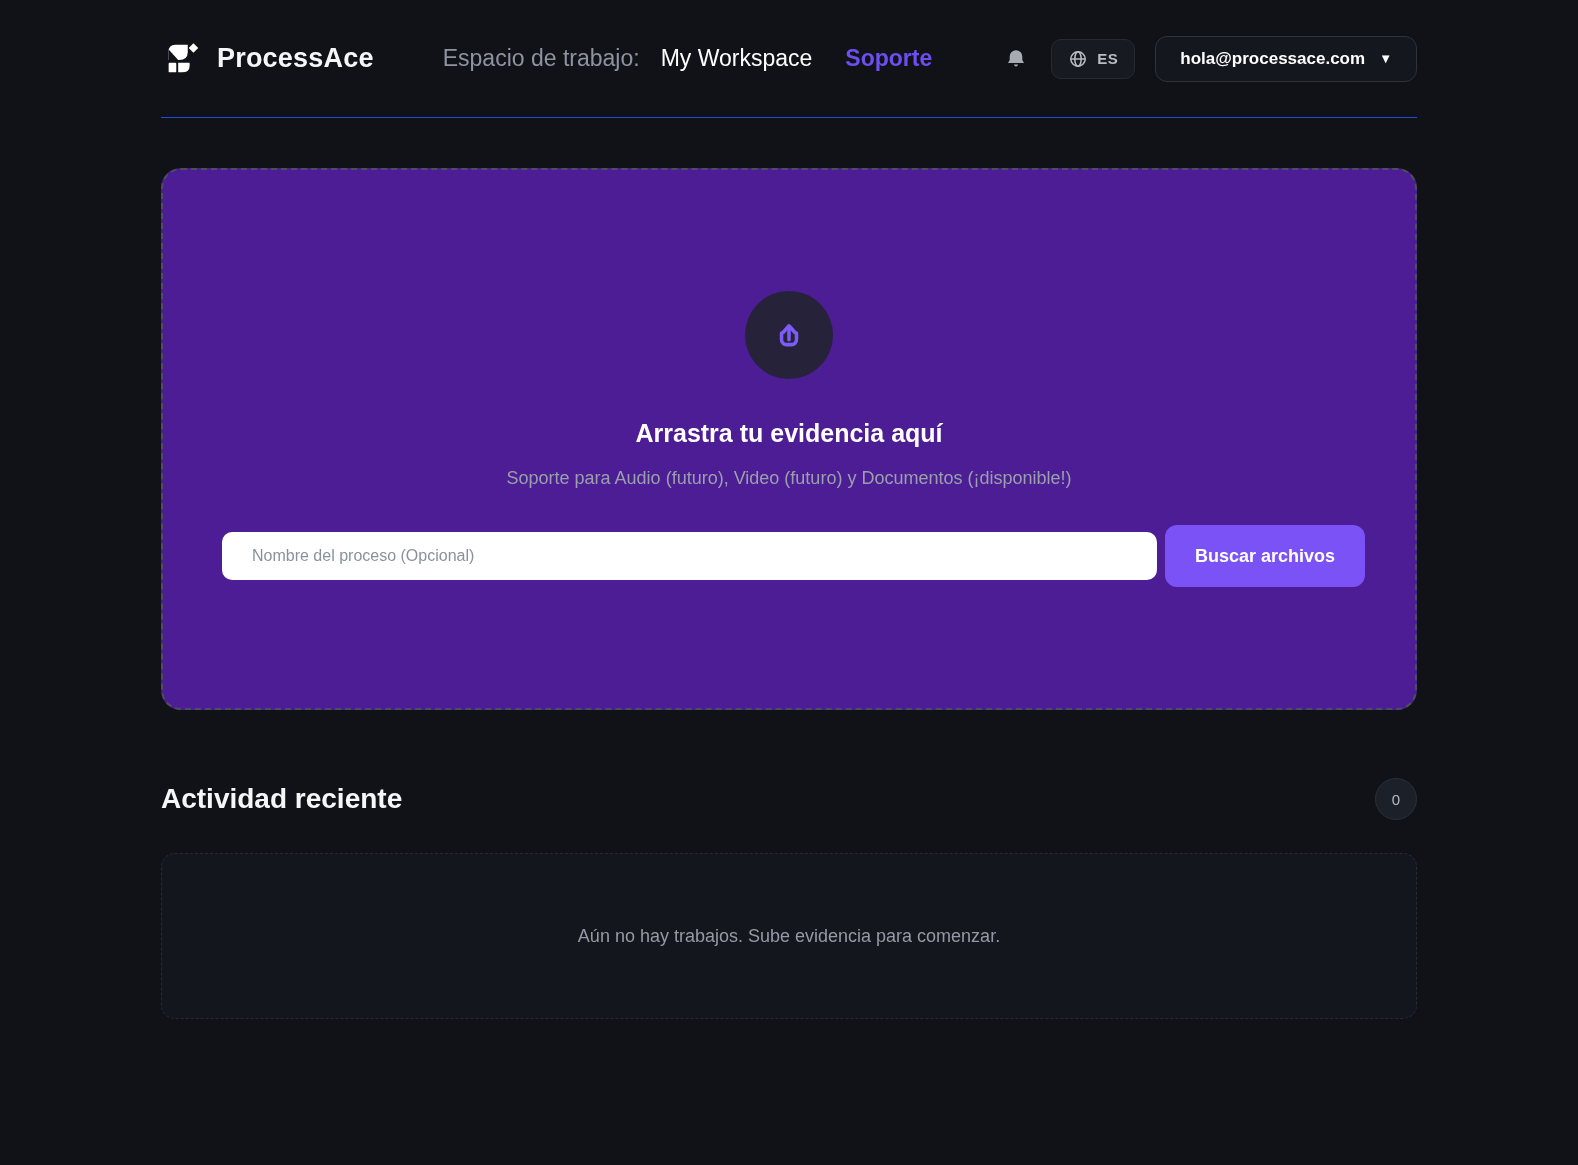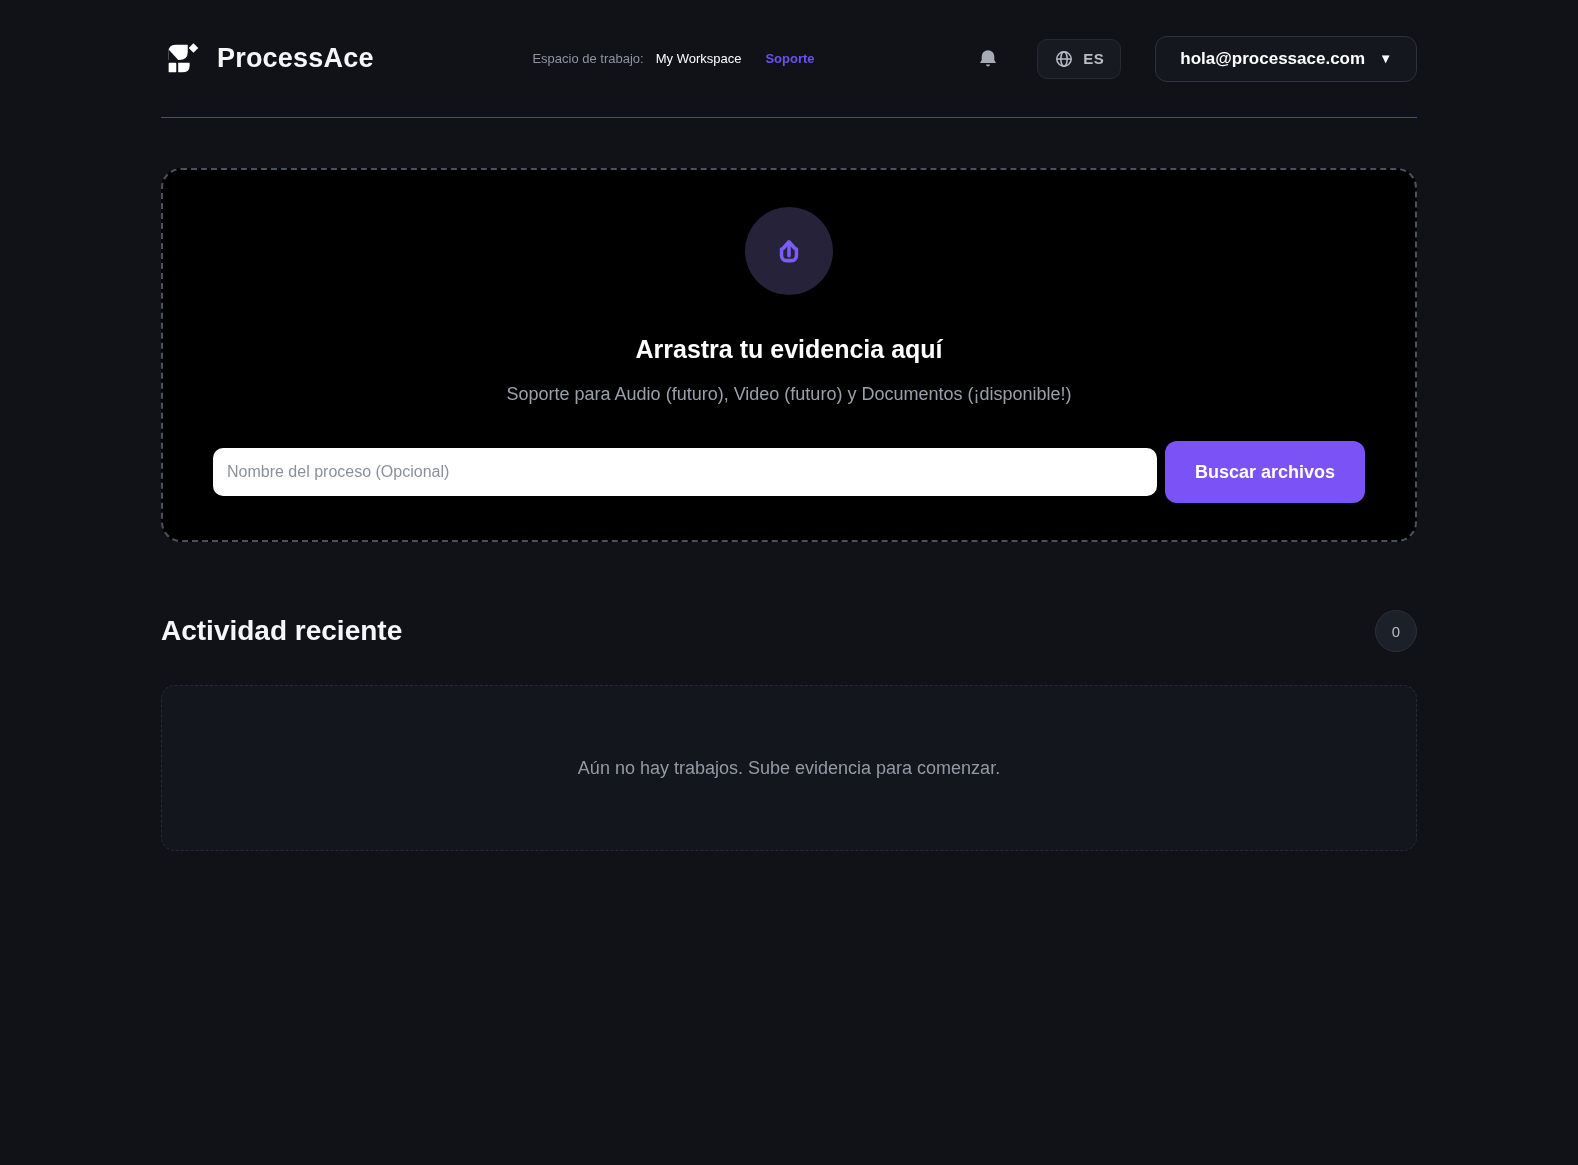--- a/index.html
+++ b/index.html
@@ -21,7 +21,7 @@
   .brand { display: flex; align-items: center; gap: 14px; cursor: pointer; }
   .brand-name { font-size: 27px; font-weight: 700; letter-spacing: 0.2px; color: #f5f6f8; }
 
-  .workspace { display: flex; align-items: flex-start; gap: 10px; font-size: 13px; }
+  .workspace { display: flex; align-items: flex-start; gap: 19px; font-size: 23px; }
   .workspace-label { color: #8d93a0; }
   .workspace-name { color: #ffffff; font-weight: 400; margin-left: 2px; }
   .change-link { color: #6d4ff0; font-weight: 600; margin-left: 14px; cursor: pointer; }

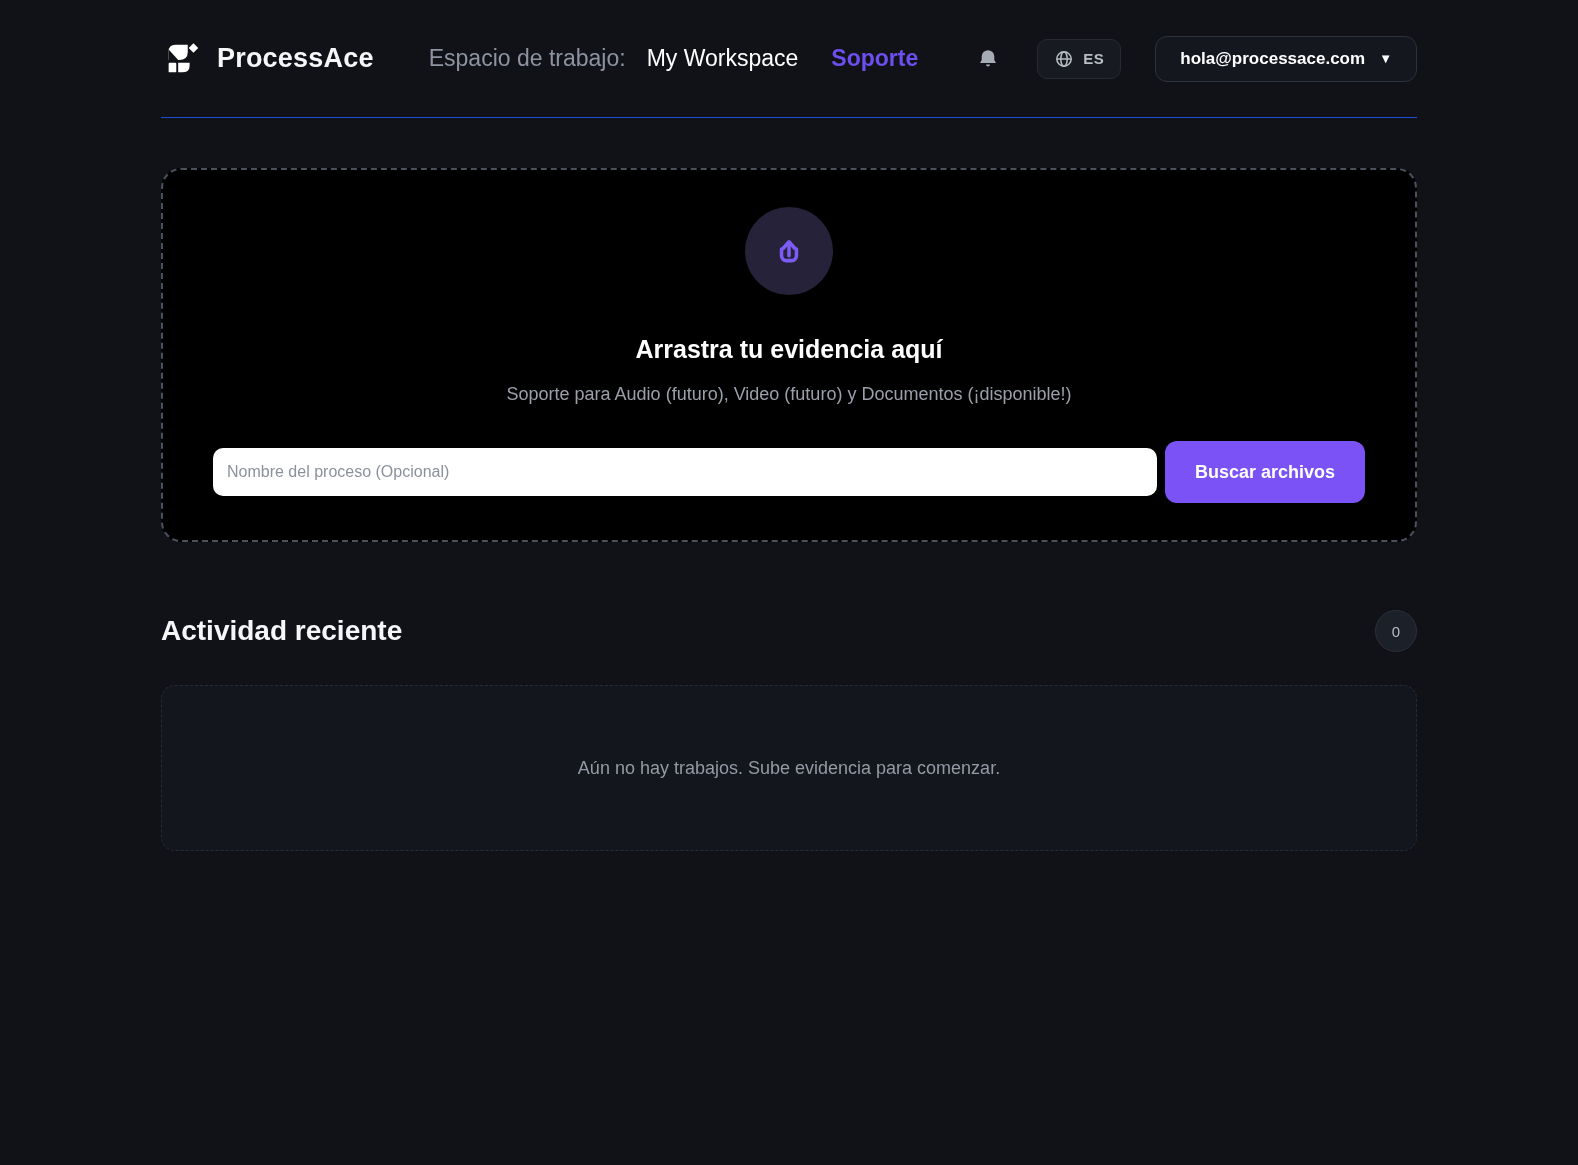--- a/index.html
+++ b/index.html
@@ -26,7 +26,7 @@
   .workspace-name { color: #ffffff; font-weight: 400; margin-left: 2px; }
   .change-link { color: #6d4ff0; font-weight: 600; margin-left: 14px; cursor: pointer; }
 
-  .header-right { display: flex; align-items: center; gap: 34px; }
+  .header-right { display: flex; align-items: center; gap: 20px; }
   .bell-btn { background: none; border: none; cursor: pointer; display: flex; padding: 4px; }
   .lang-btn {
     display: flex; align-items: center; gap: 9px;

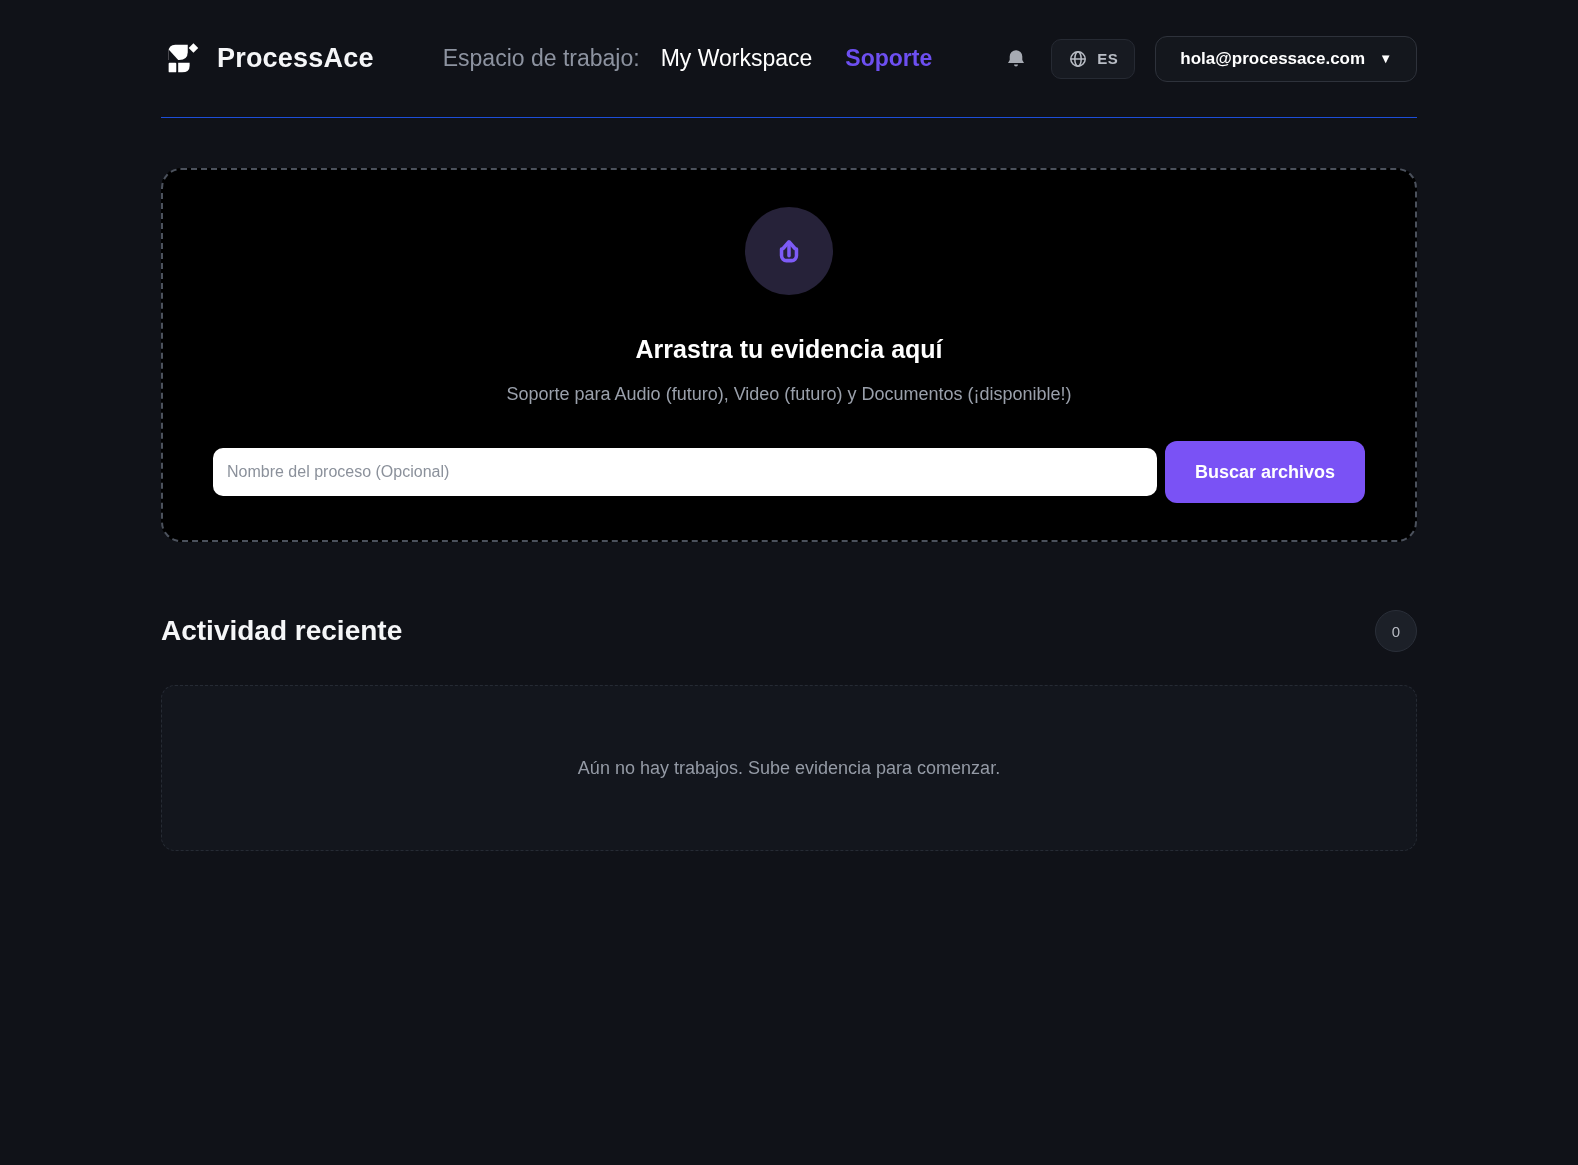--- a/index.html
+++ b/index.html
@@ -51,10 +51,10 @@
 
   .dropzone {
     margin-top: 50px;
-    height: 374px;
+    height: 542px;
     border-radius: 20px;
     border: 2px dashed #4b515c;
-    background: #000000;
+    background: #4c1d95;
     display: flex; flex-direction: column; align-items: center; justify-content: center;
     cursor: pointer;
   }

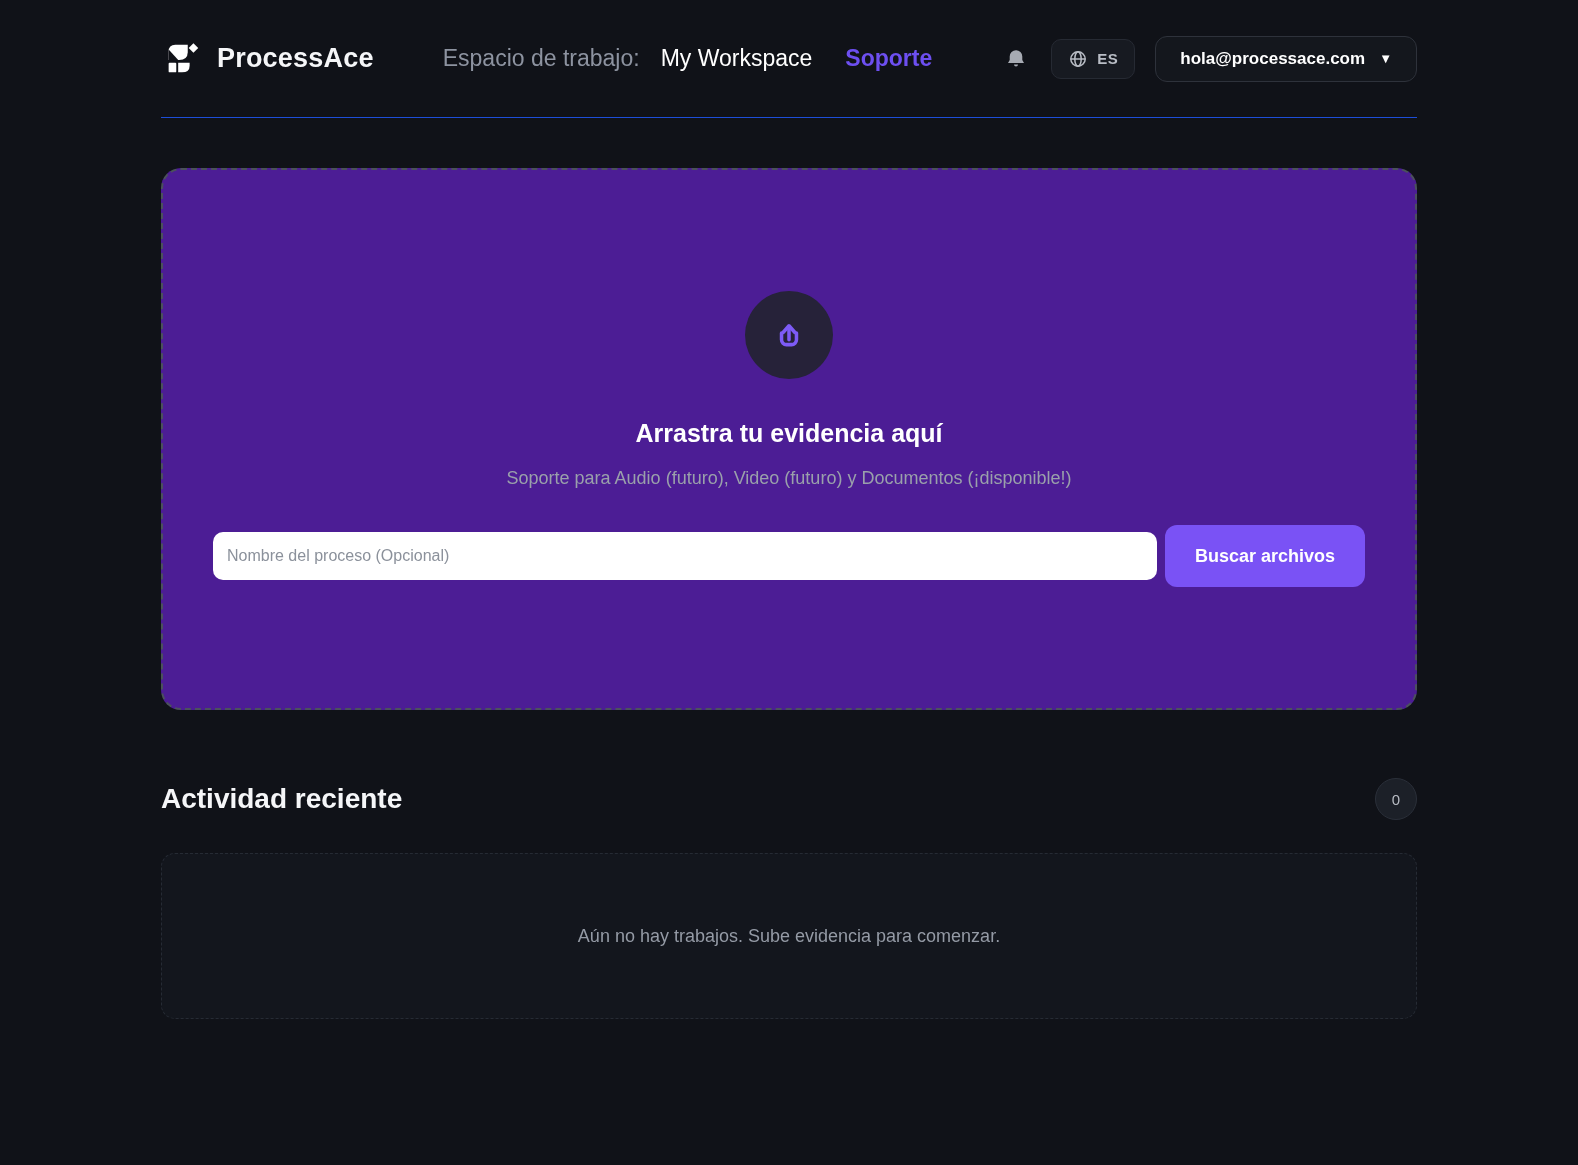--- a/index.html
+++ b/index.html
@@ -77,7 +77,7 @@
     border: none; border-radius: 10px;
     background: #ffffff; color: #1c1f26;
     font-size: 16px; font-family: inherit;
-    padding: 0 14px; outline: none;
+    padding: 0 30px; outline: none; margin-left: 9px;
   }
   .process-input::placeholder { color: #8b919b; }
   .browse-btn {

